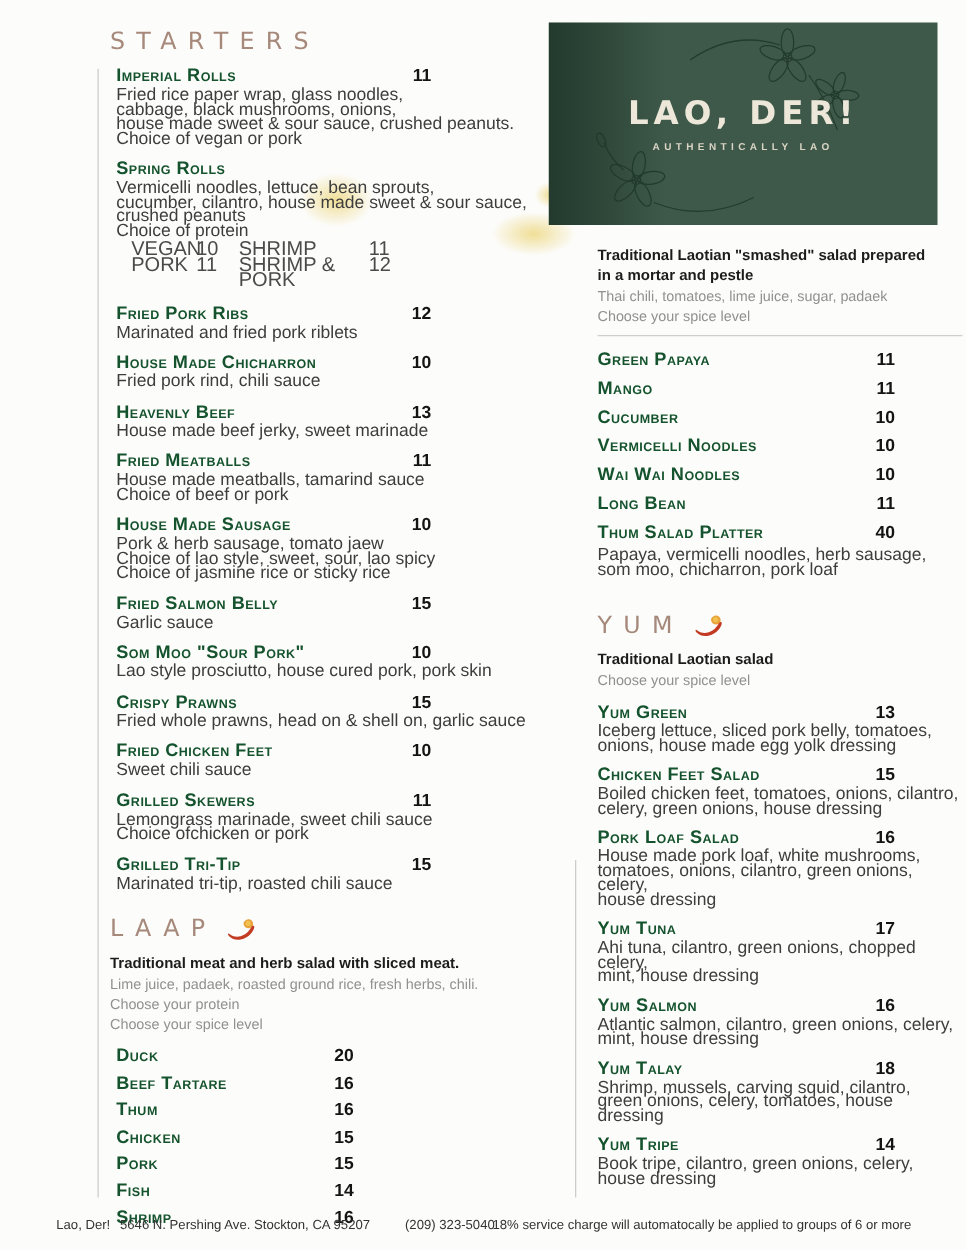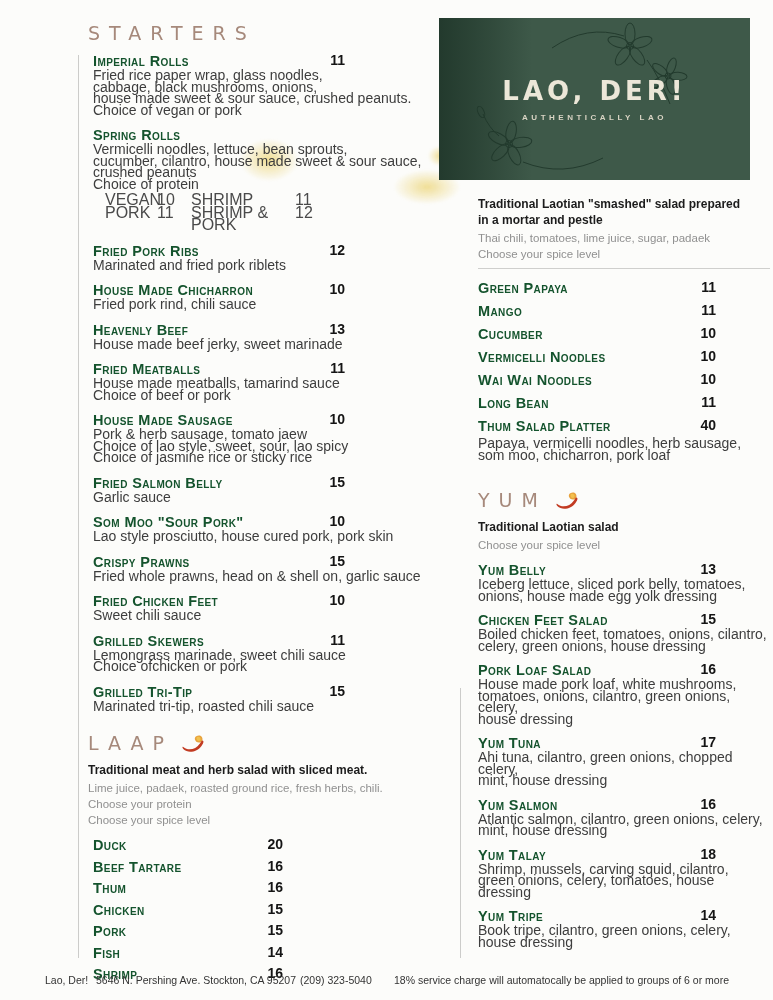--- a/index.html
+++ b/index.html
@@ -272,7 +272,7 @@
     <div class="intro-g" style="margin-bottom:8px">Choose your spice level</div>
 
     <div class="mi" style="padding-left:0;margin-bottom:9px">
-      <div class="mrow"><span class="nm">Yum Belly</span><span class="pr">13</span></div>
+      <div class="mrow"><span class="nm">Yum Green</span><span class="pr">13</span></div>
       <div class="ds">Iceberg lettuce, sliced pork belly, tomatoes,
 onions, house made egg yolk dressing</div>
     </div>

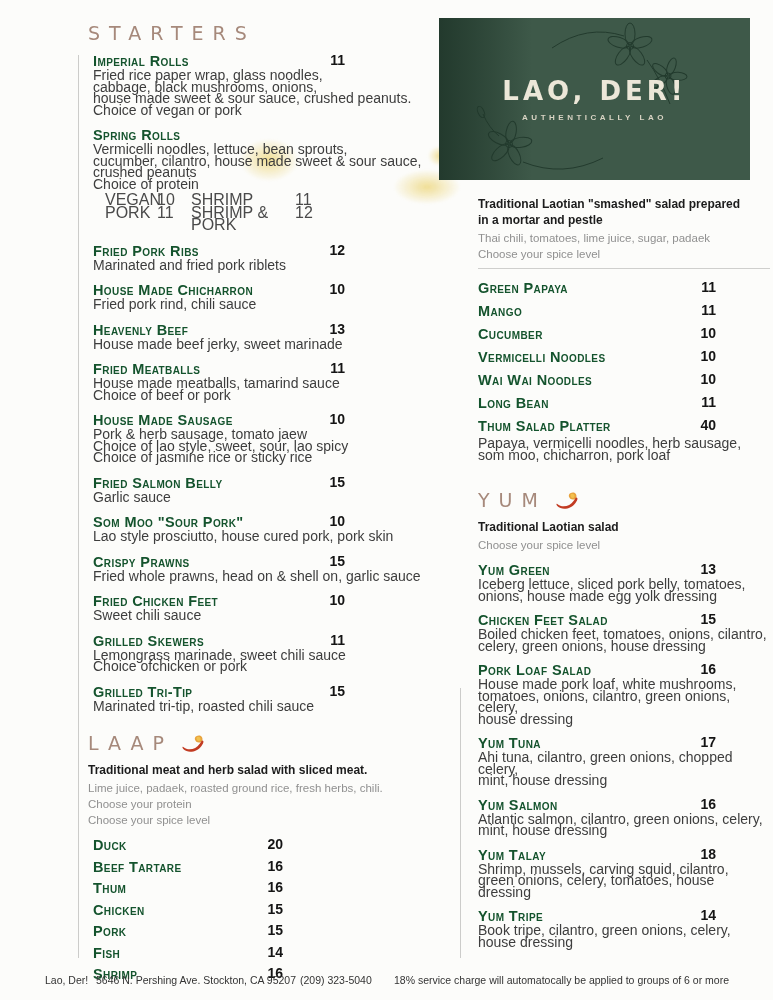--- a/index.html
+++ b/index.html
@@ -65,7 +65,7 @@
   .footer span{position:absolute;white-space:nowrap}
   .f-name{left:45px}
   .f-addr{left:96px}
-  .f-phone{left:300px}
+  .f-phone{left:324px}
   .f-note{left:394px}
 </style>
 </head>

